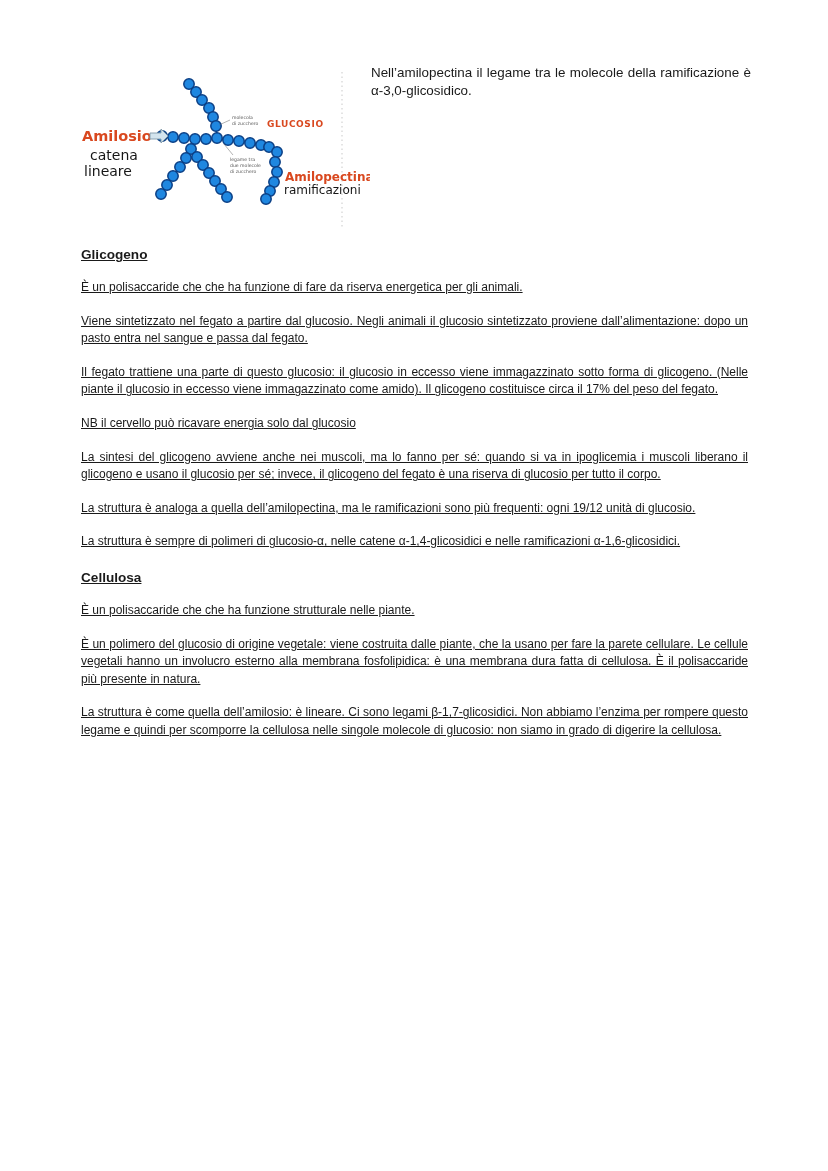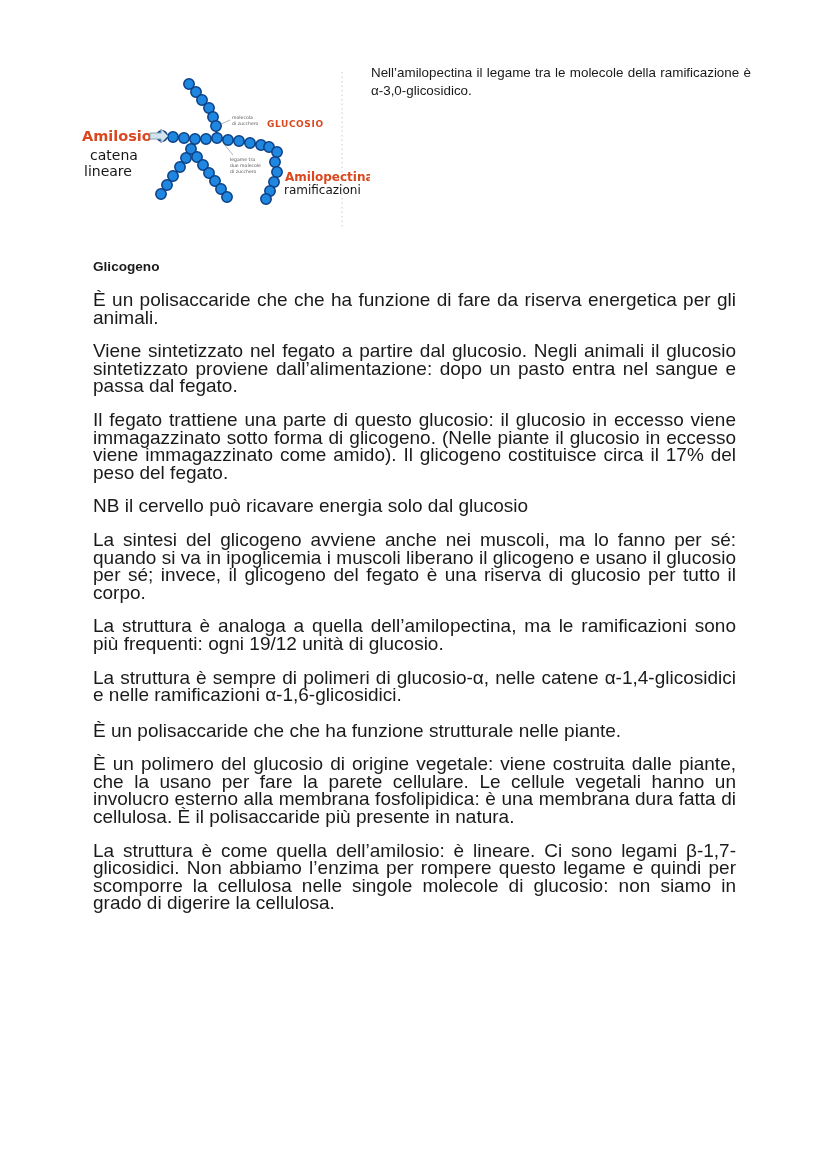--- a/index.html
+++ b/index.html
@@ -25,7 +25,7 @@
   .diagram{position:absolute;left:-11px;top:0;width:300px;height:170px;}
   .intro{position:absolute;left:290px;top:4px;width:380px;}
   .intro p{margin:0 0 18px 0;font-size:13.4px;line-height:17.6px;text-align:justify;}
-  section{margin:12px;}
+  section{margin:0;text-decoration:underline;}
   .section-cellulosa{margin-top:18px;}
   h2{font-size:13.6px;line-height:17px;margin:0 0 16px 0;font-weight:bold;color:var(--text);}
   .body-para{margin:0 0 16px 0;font-size:19px;line-height:17.6px;text-align:justify;}

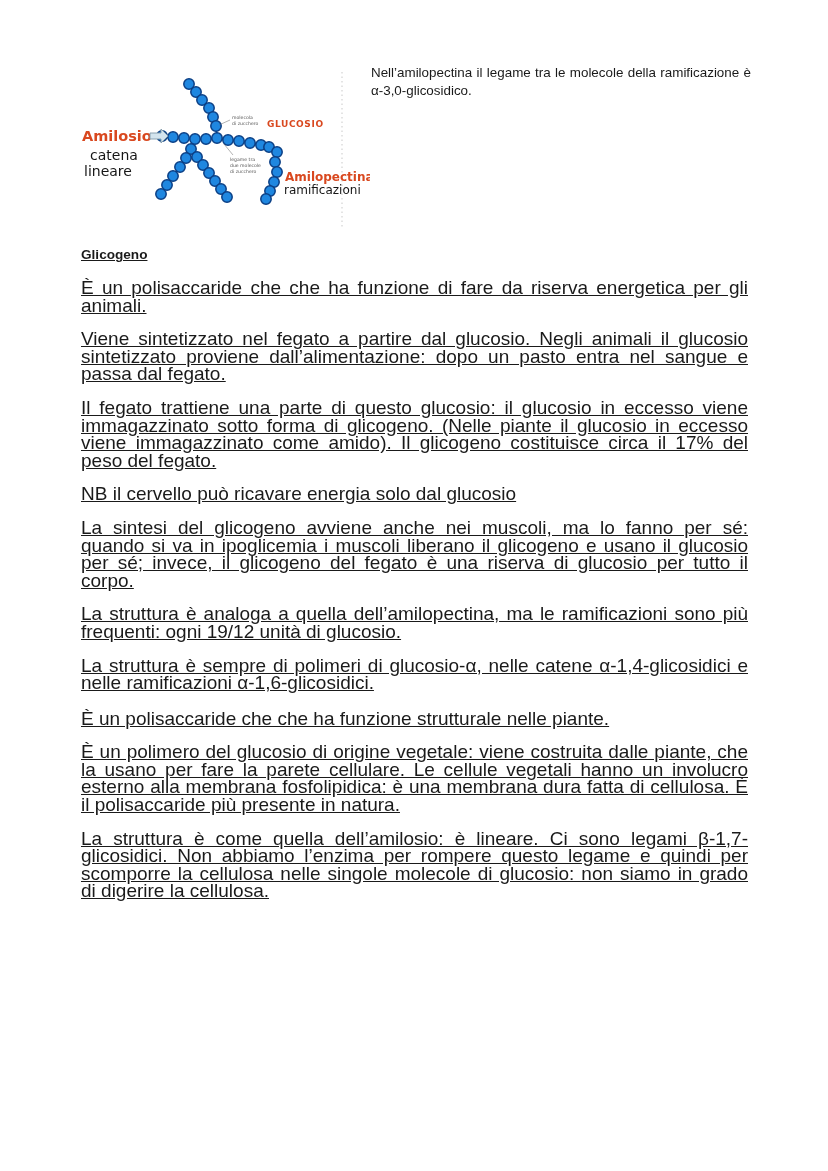--- a/index.html
+++ b/index.html
@@ -28,7 +28,7 @@
   section{margin:0;text-decoration:underline;}
   .section-cellulosa{margin-top:18px;}
   h2{font-size:13.6px;line-height:17px;margin:0 0 16px 0;font-weight:bold;color:var(--text);}
-  .body-para{margin:0 0 16px 0;font-size:19px;line-height:17.6px;text-align:justify;}
+  .body-para{margin:0 0 16px 0;font-size:12px;line-height:17.6px;text-align:justify;}
   
   .link{fill:none;stroke:var(--bead-stroke);stroke-width:1.7;stroke-linejoin:round;}
   .bead{fill:var(--bead-fill);stroke:var(--bead-stroke);stroke-width:1.5;}

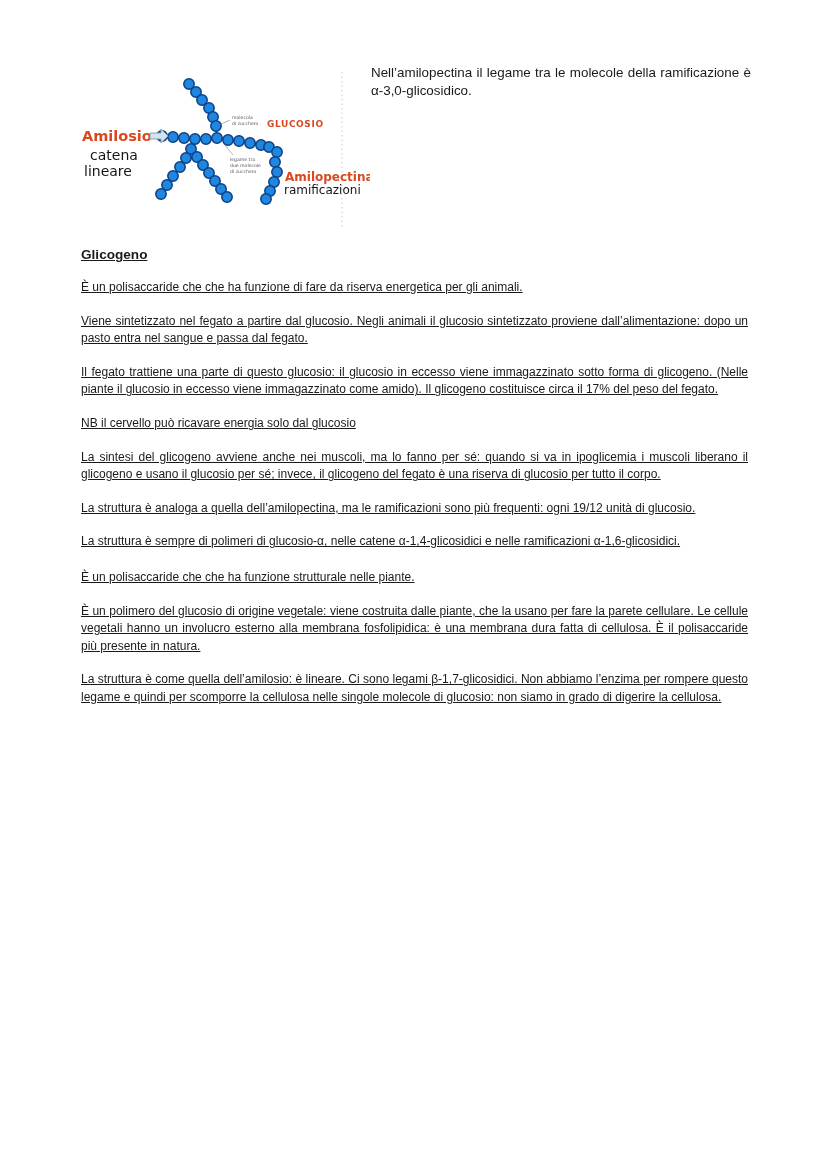--- a/index.html
+++ b/index.html
@@ -141,6 +141,7 @@
   </section>
 
   <section class="section-cellulosa">
+    <h2>Cellulosa</h2>
     <p class="body-para">È un polisaccaride che che ha funzione strutturale nelle piante.</p>
     <p class="body-para">È un polimero del glucosio di origine vegetale: viene costruita dalle piante, che la usano per fare la parete cellulare. Le cellule vegetali hanno un involucro esterno alla membrana fosfolipidica: è una membrana dura fatta di cellulosa. È il polisaccaride più presente in natura.</p>
     <p class="body-para">La struttura è come quella dell’amilosio: è lineare. Ci sono legami β-1,7-glicosidici. Non abbiamo l’enzima per rompere questo legame e quindi per scomporre la cellulosa nelle singole molecole di glucosio: non siamo in grado di digerire la cellulosa.</p>

